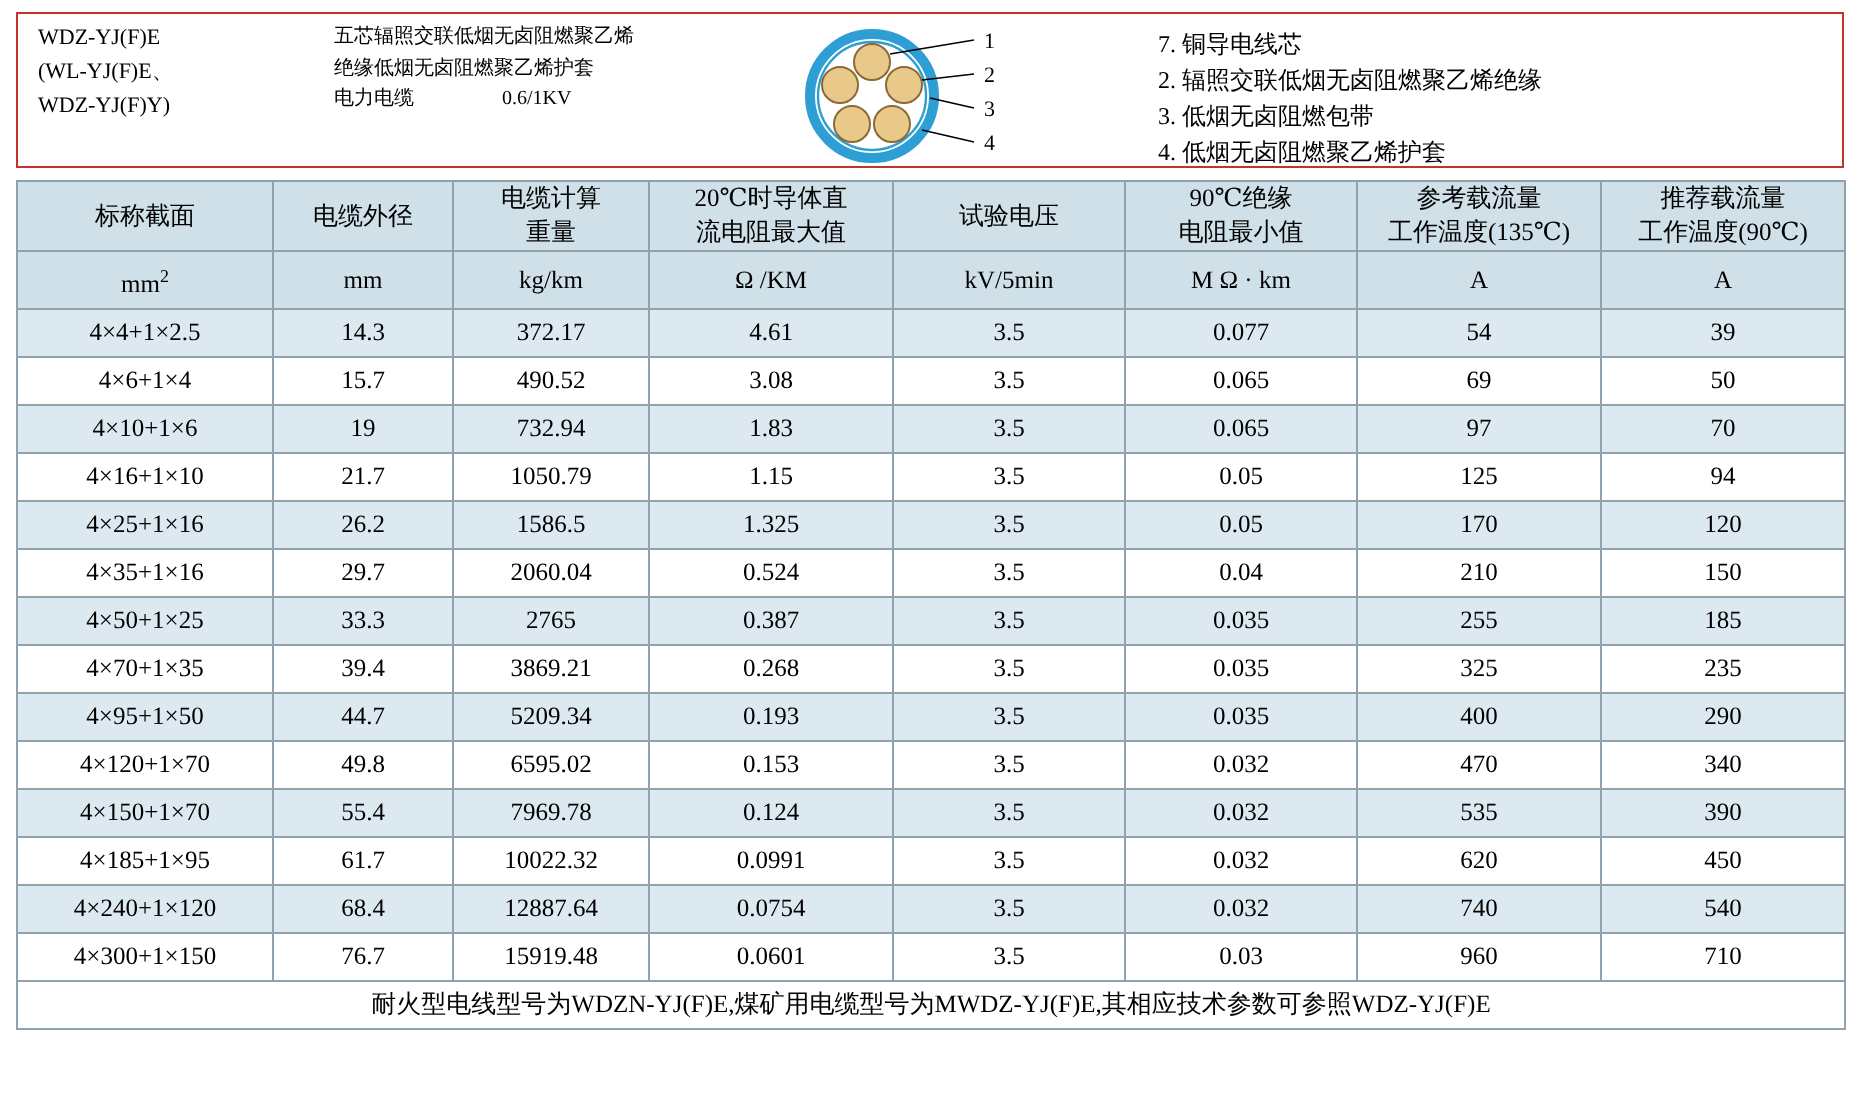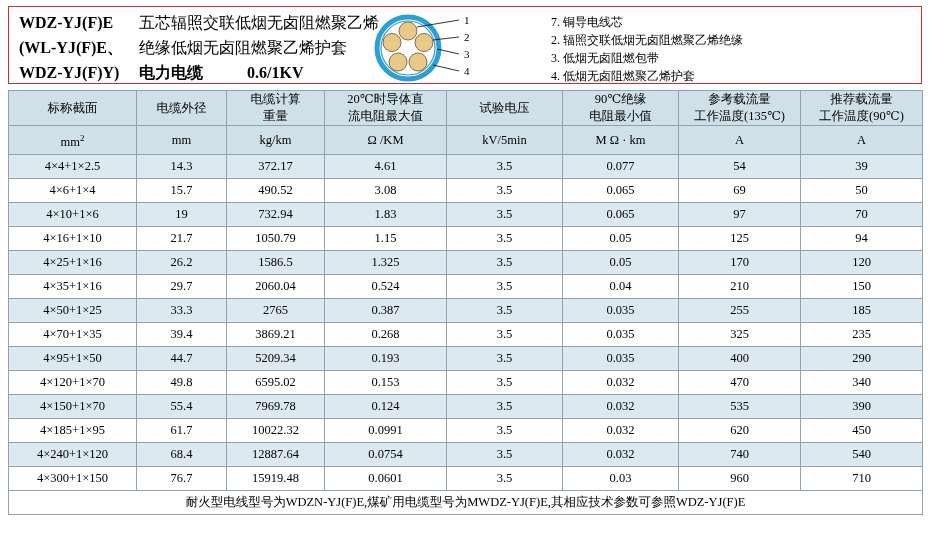--- a/index.html
+++ b/index.html
@@ -27,11 +27,10 @@
   }
   .hdr-col-1{
     width:120px;
-    font-size:16px;
+    font-size:11px;
     line-height:1.55;
     padding-left:4px;
     white-space:nowrap;
-    font-weight:bold;
   }
   .hdr-col-2{
     width:232px;

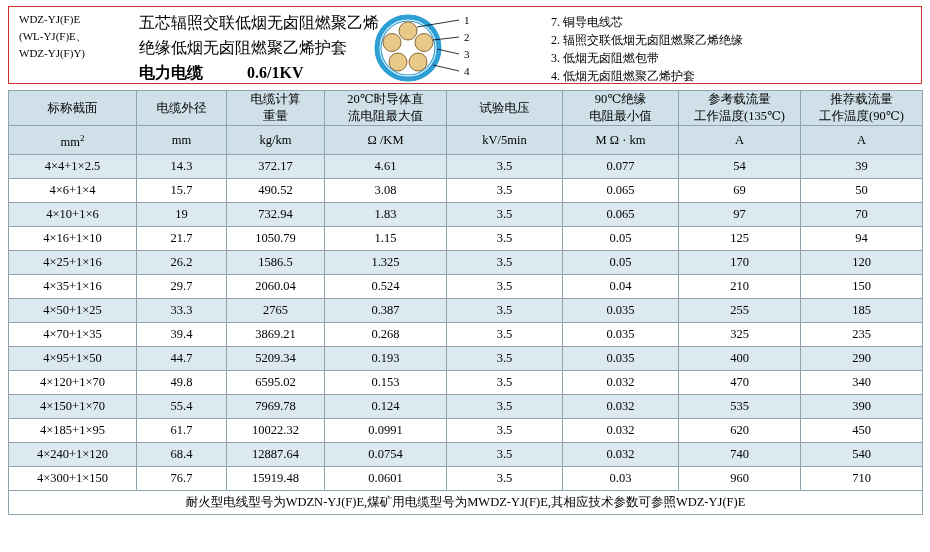--- a/index.html
+++ b/index.html
@@ -34,9 +34,10 @@
   }
   .hdr-col-2{
     width:232px;
-    font-size:16px;
+    font-size:10px;
     line-height:1.55;
     white-space:nowrap;
+    margin-left:28px;
   }
   .hdr-col-2 .row-flex{display:flex;font-weight:bold;}
   .hdr-col-2 .v1{display:inline-block;}

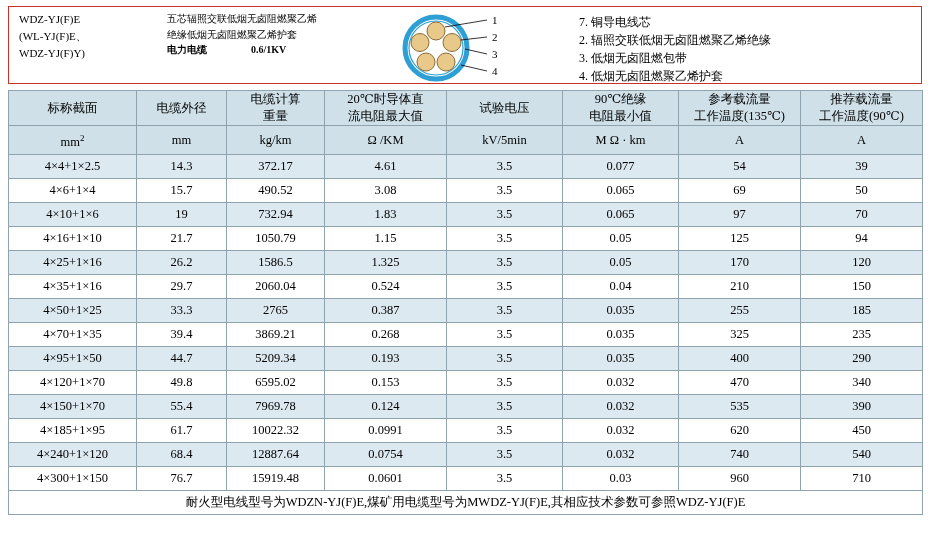--- a/index.html
+++ b/index.html
@@ -39,7 +39,7 @@
     white-space:nowrap;
     margin-left:28px;
   }
-  .hdr-col-2 .row-flex{display:flex;font-weight:bold;}
+  .hdr-col-2 .row-flex{display:flex;}
   .hdr-col-2 .v1{display:inline-block;}
   .hdr-col-2 .v2{display:inline-block;margin-left:44px;}
   .hdr-fig{

